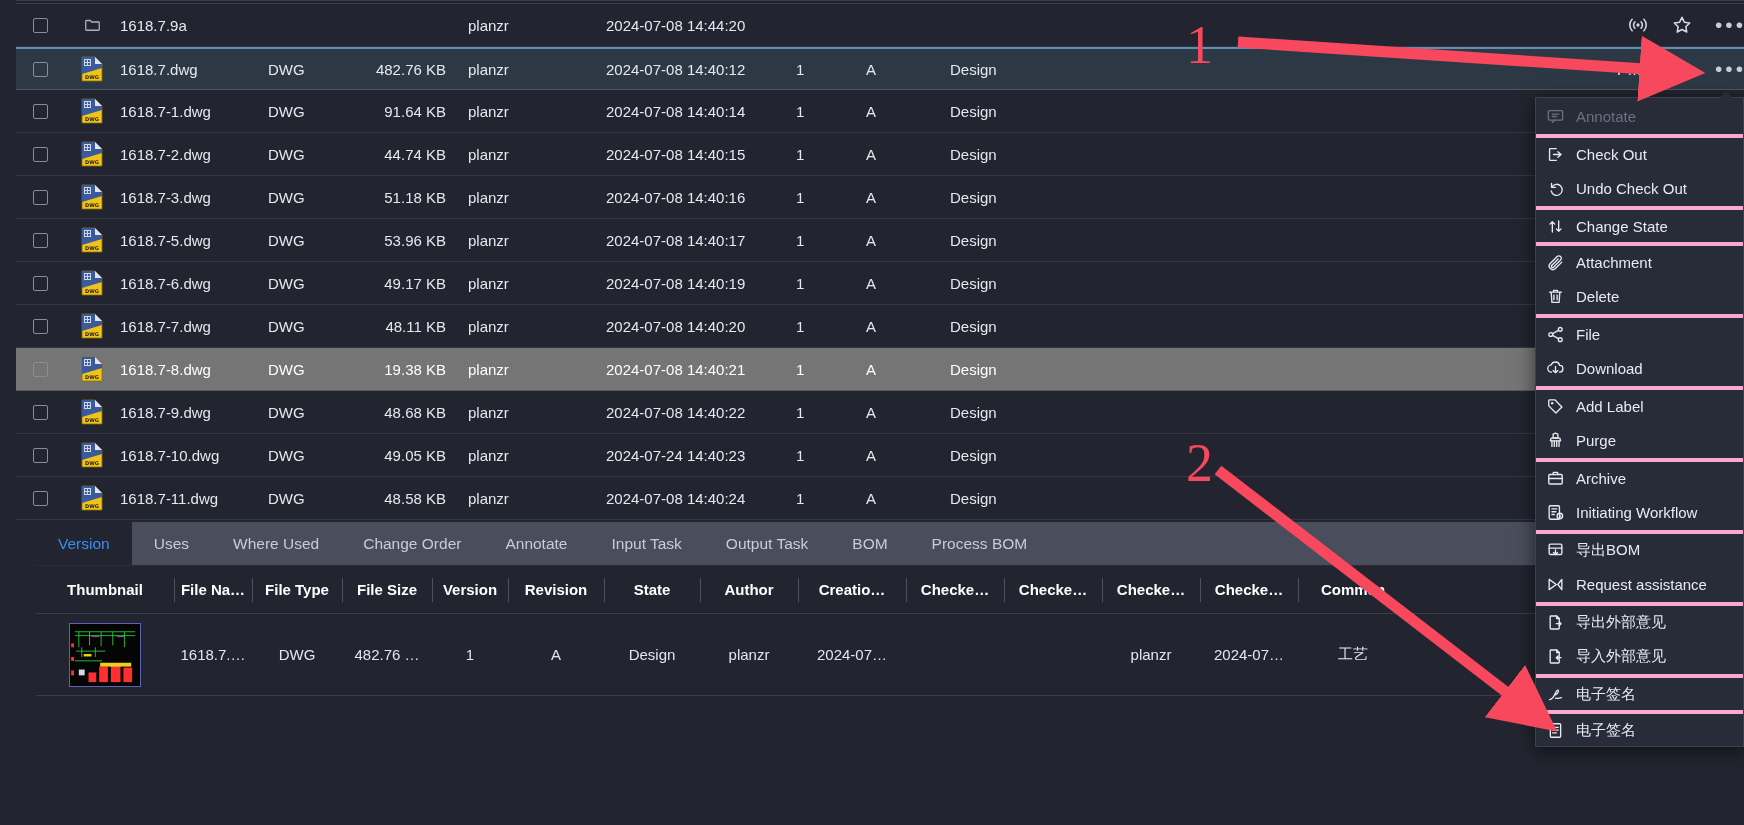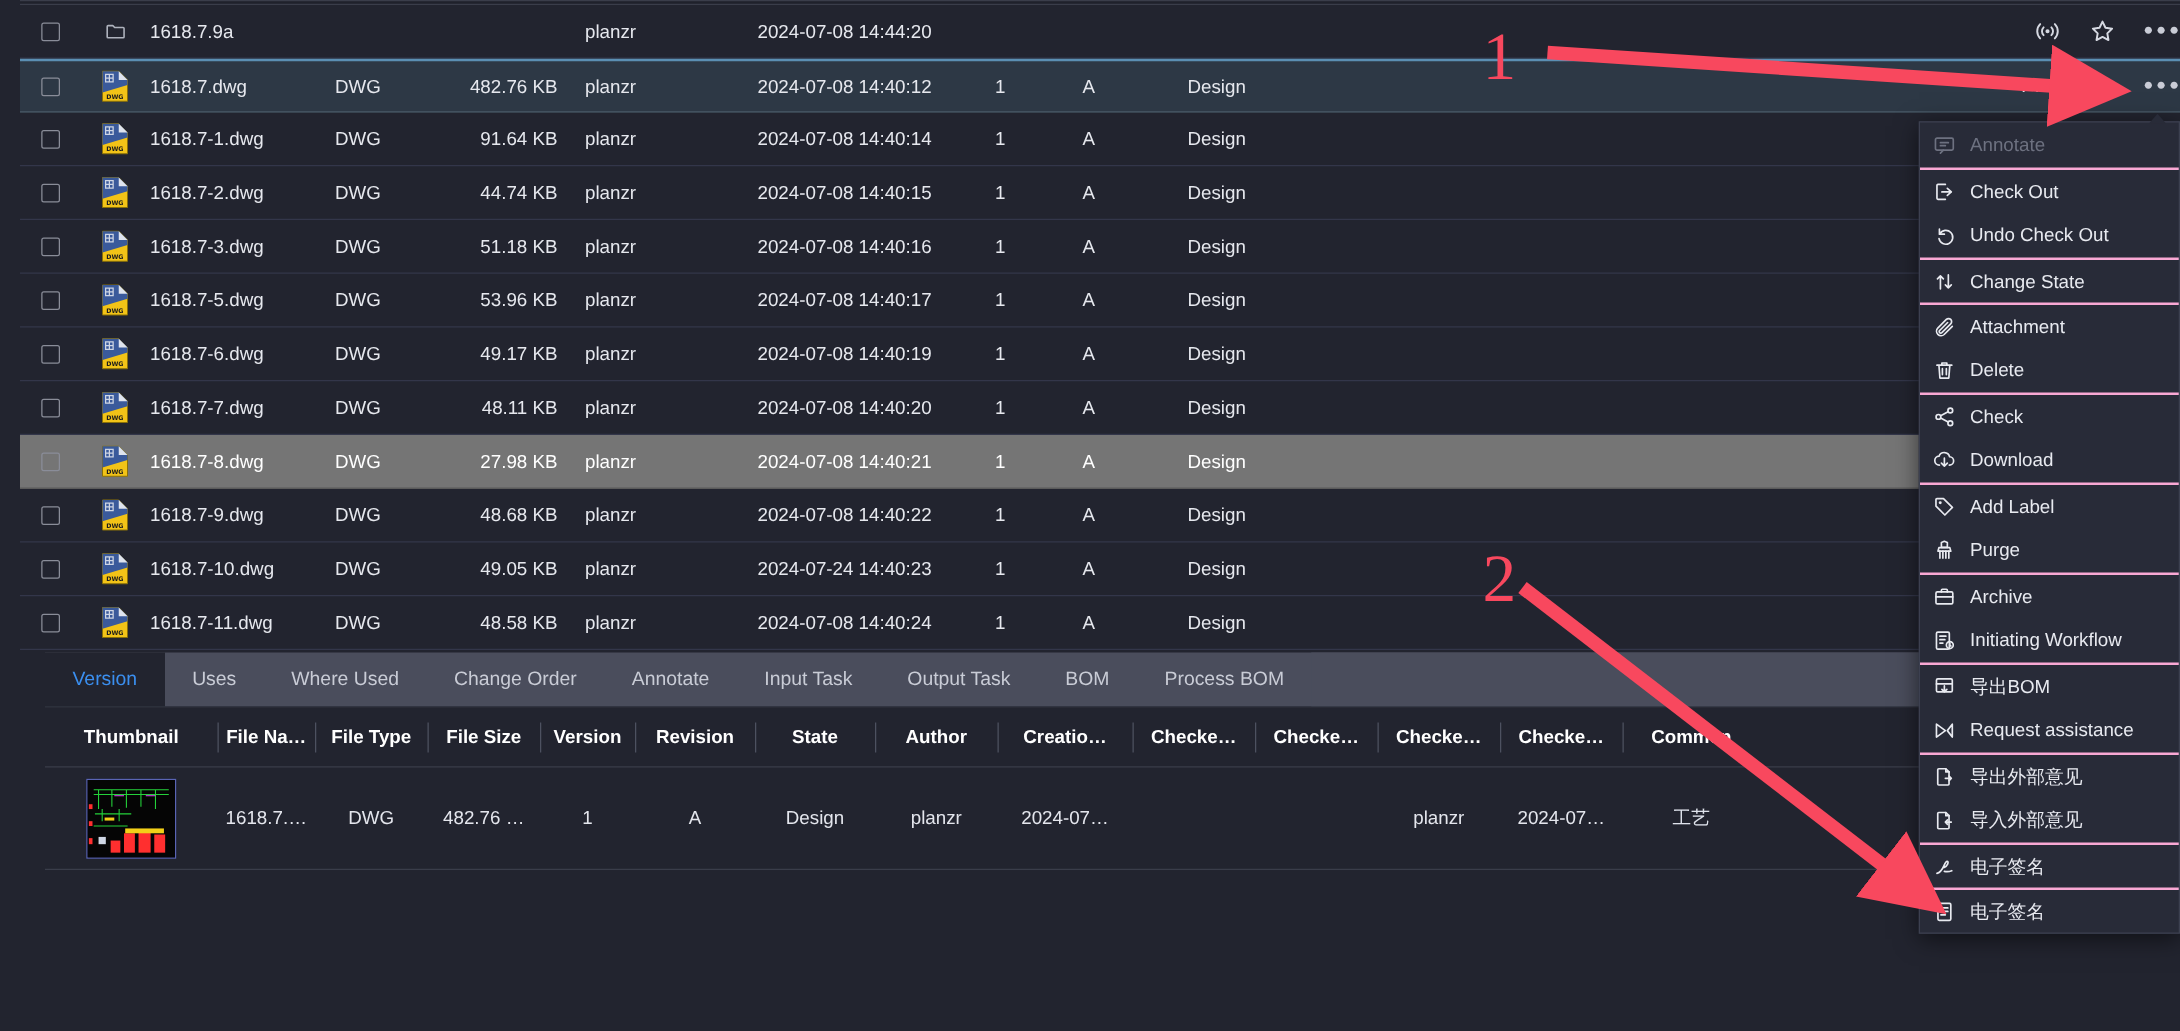--- a/index.html
+++ b/index.html
@@ -125,7 +125,7 @@
     display: flex; align-items: center; gap: 11px; height: 36px;
     padding: 0 10px; color: #e8eaf0; font-size: 15px; white-space: nowrap;
   }
-  .ctx-item.sep-top { border-top: 2px solid #f9a8d4; }
+  .ctx-item.sep-top { border-top: 4px solid #f9a8d4; }
   .ctx-item.disabled { color: #6d7180; }
   .ctx-item .mic { width: 19px; height: 19px; flex: 0 0 19px; display: block; }
   .ctx-item .mic svg { width: 100%; height: 100%; display: block; }

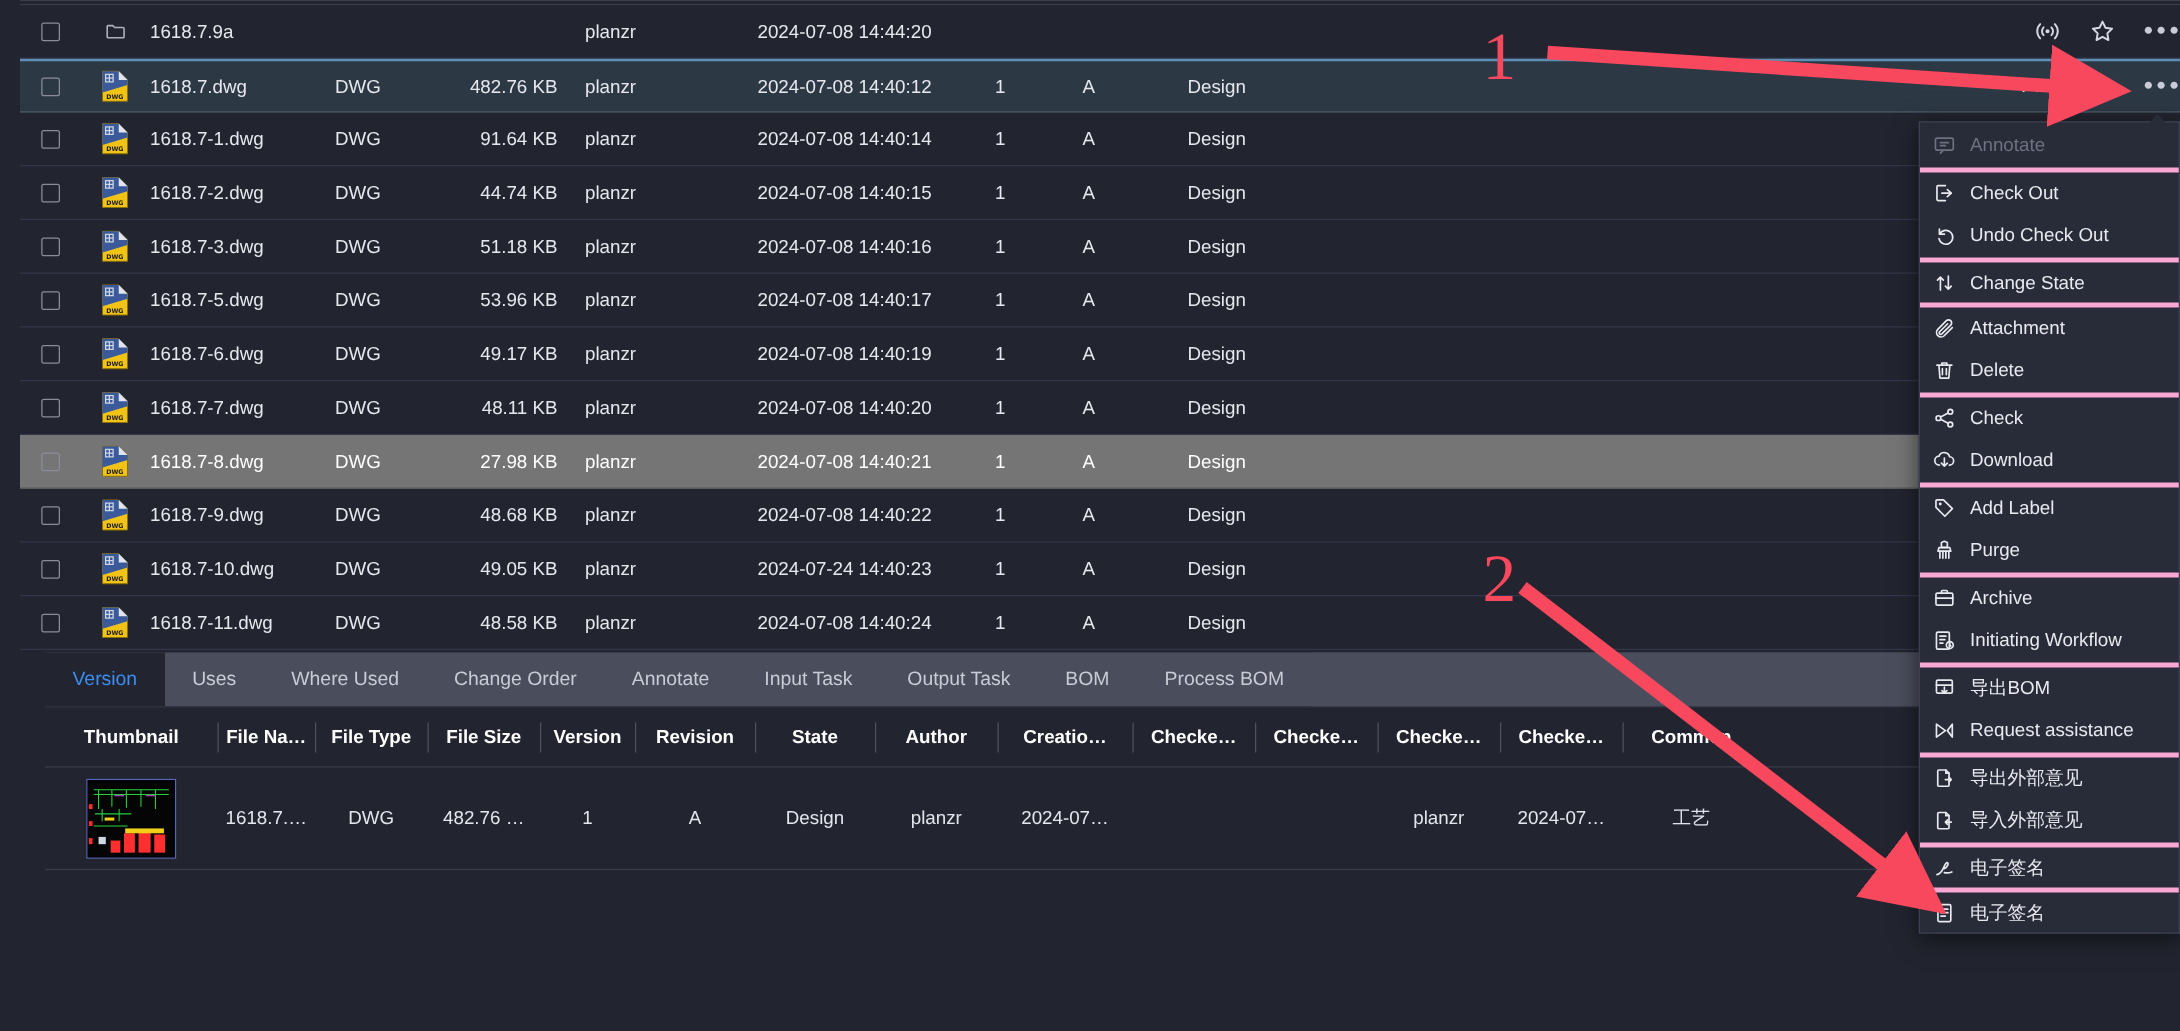--- a/index.html
+++ b/index.html
@@ -682,7 +682,7 @@
               <path d="M8.2 10.8l7.6-4M8.2 13.2l7.6 4"></path>
             </svg>
           </span>
-          <span>Check</span>
+          <span>File</span>
         </div>
         <div class="ctx-item">
           <span class="mic">

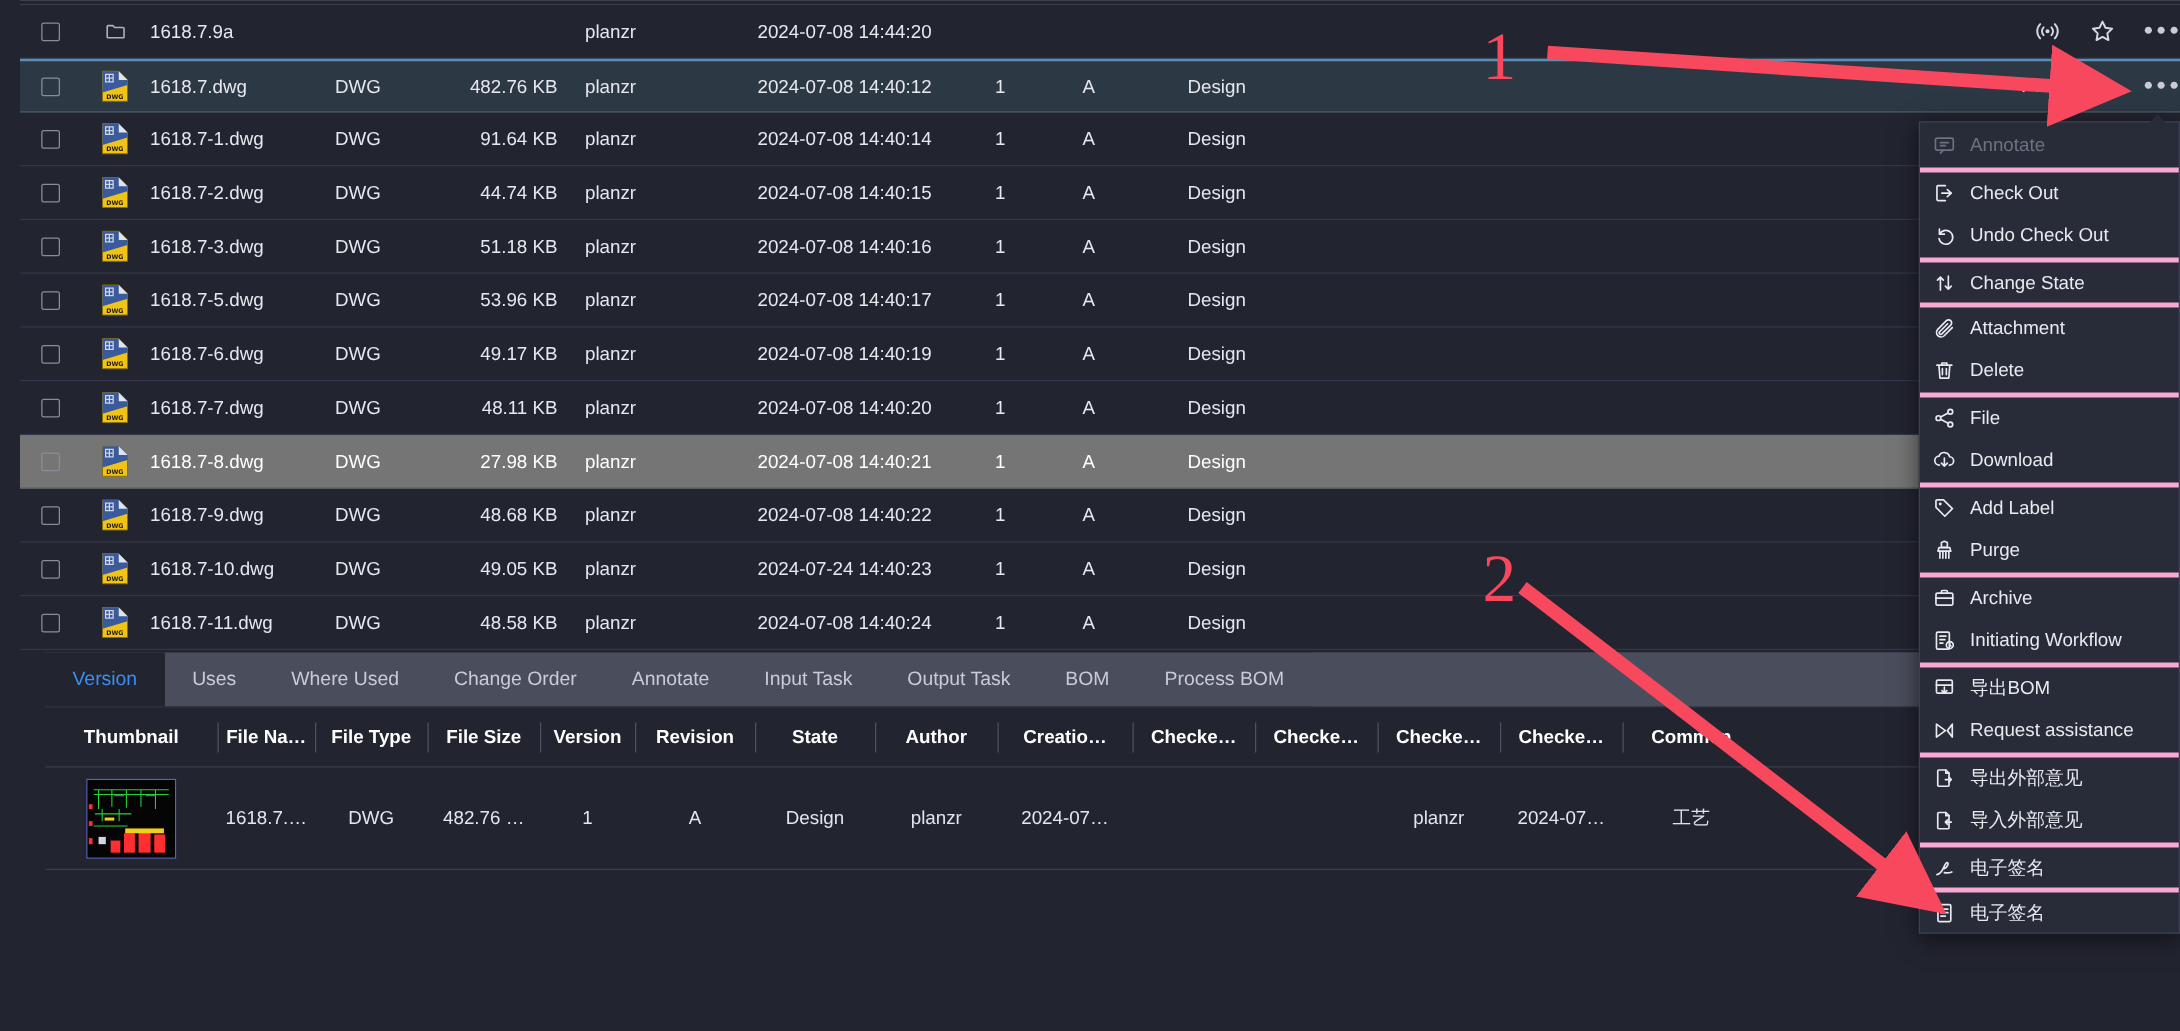--- a/index.html
+++ b/index.html
@@ -427,7 +427,7 @@
           </div>
           <div class="c-name">1618.7-8.dwg</div>
           <div class="c-type">DWG</div>
-          <div class="c-size">27.98 KB</div>
+          <div class="c-size">19.38 KB</div>
           <div class="c-owner">planzr</div>
           <div class="c-date">2024-07-08 14:40:21</div>
           <div class="c-ver">1</div>

